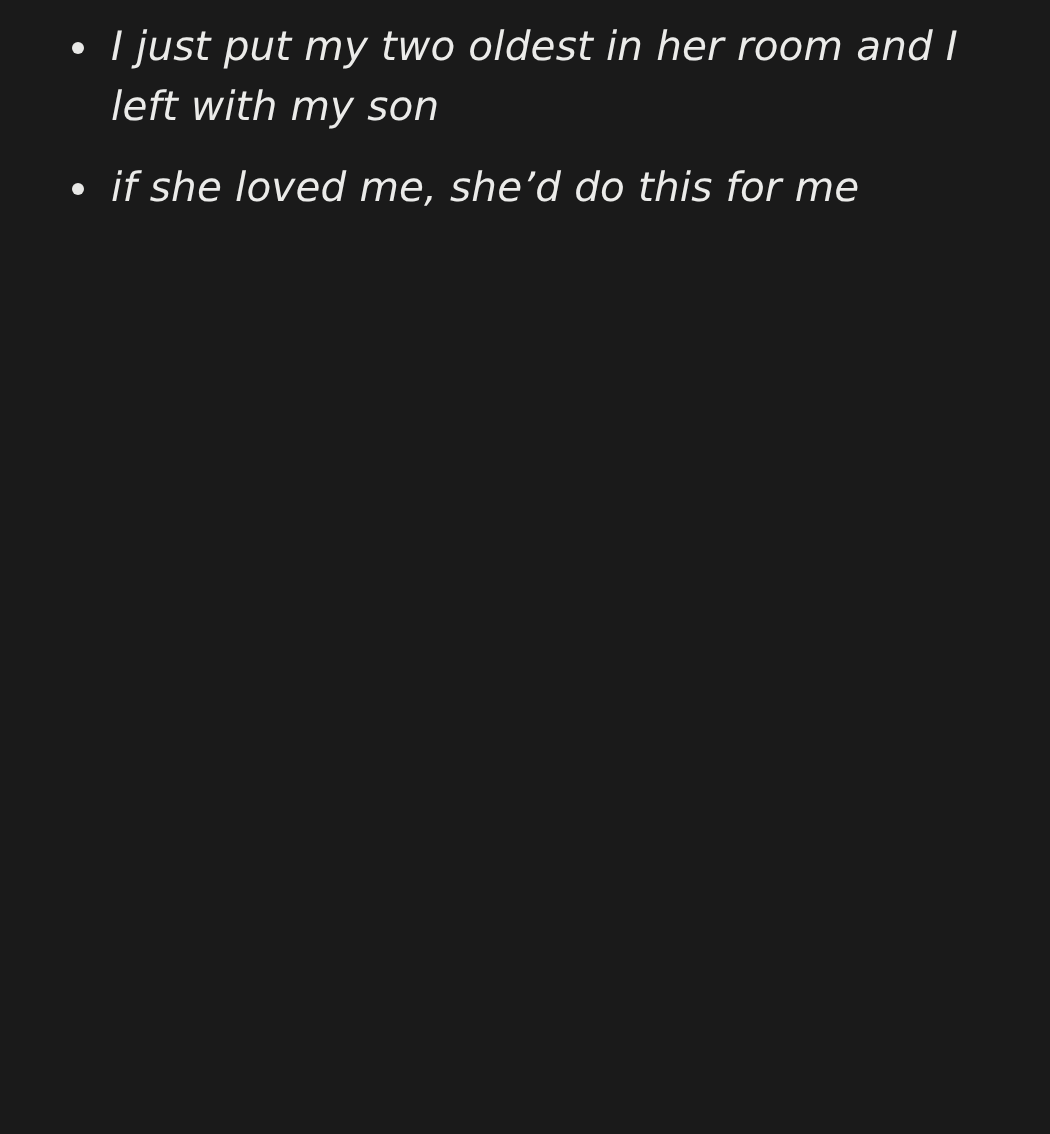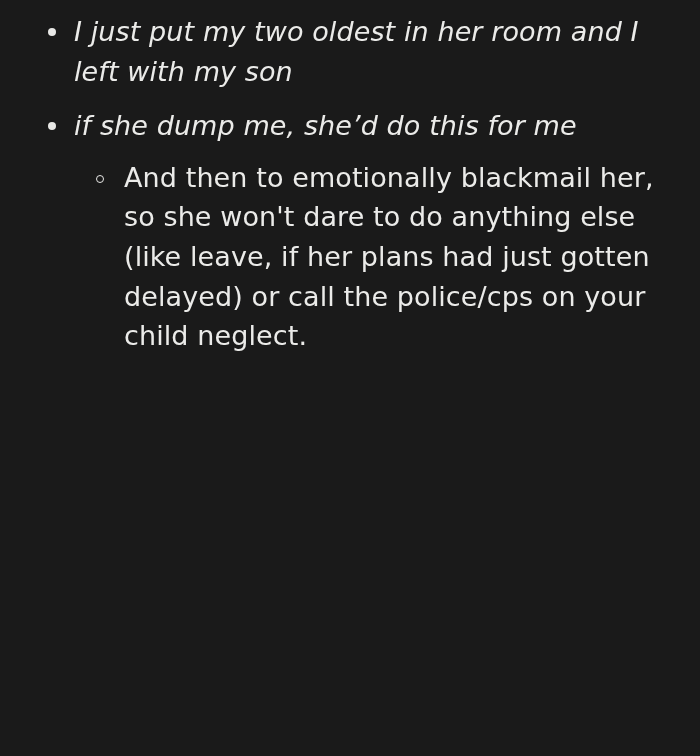--- a/index.html
+++ b/index.html
@@ -89,7 +89,7 @@
     </li>
     <li class="l1item">
       <span class="bullet-disc"></span>
-      <div class="l1text">if she dump me, she’d do this for me</div>
+      <div class="l1text">if she loved me, she’d do this for me</div>
       <ul class="level2">
         <li class="l2item">
           <span class="bullet-circle"></span>

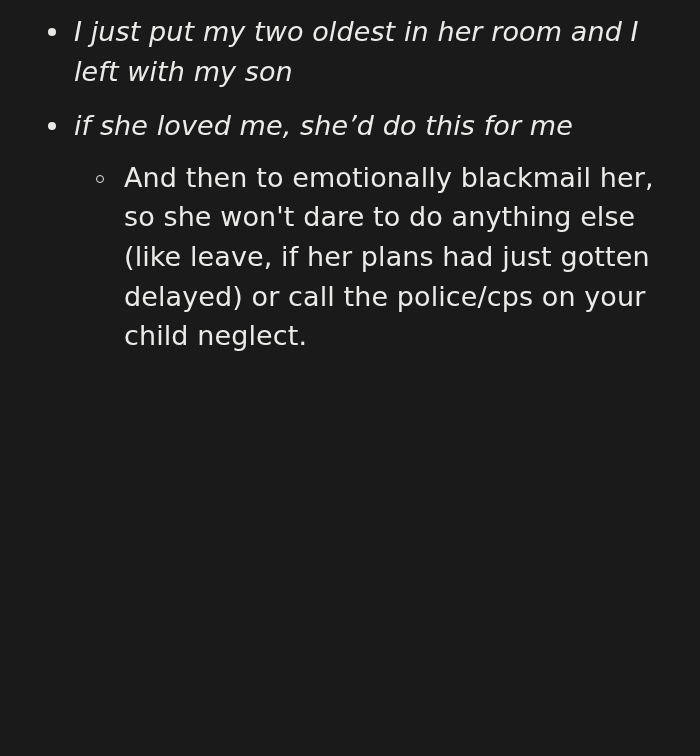--- a/index.html
+++ b/index.html
@@ -90,12 +90,6 @@
     <li class="l1item">
       <span class="bullet-disc"></span>
       <div class="l1text">if she loved me, she’d do this for me</div>
-      <ul class="level2">
-        <li class="l2item">
-          <span class="bullet-circle"></span>
-          <div class="l2text">And then to emotionally blackmail her, so she won't dare to do anything else (like leave, if her plans had just gotten delayed) or call the police/cps on your child neglect.</div>
-        </li>
-      </ul>
     </li>
   </ul>
 </div>

